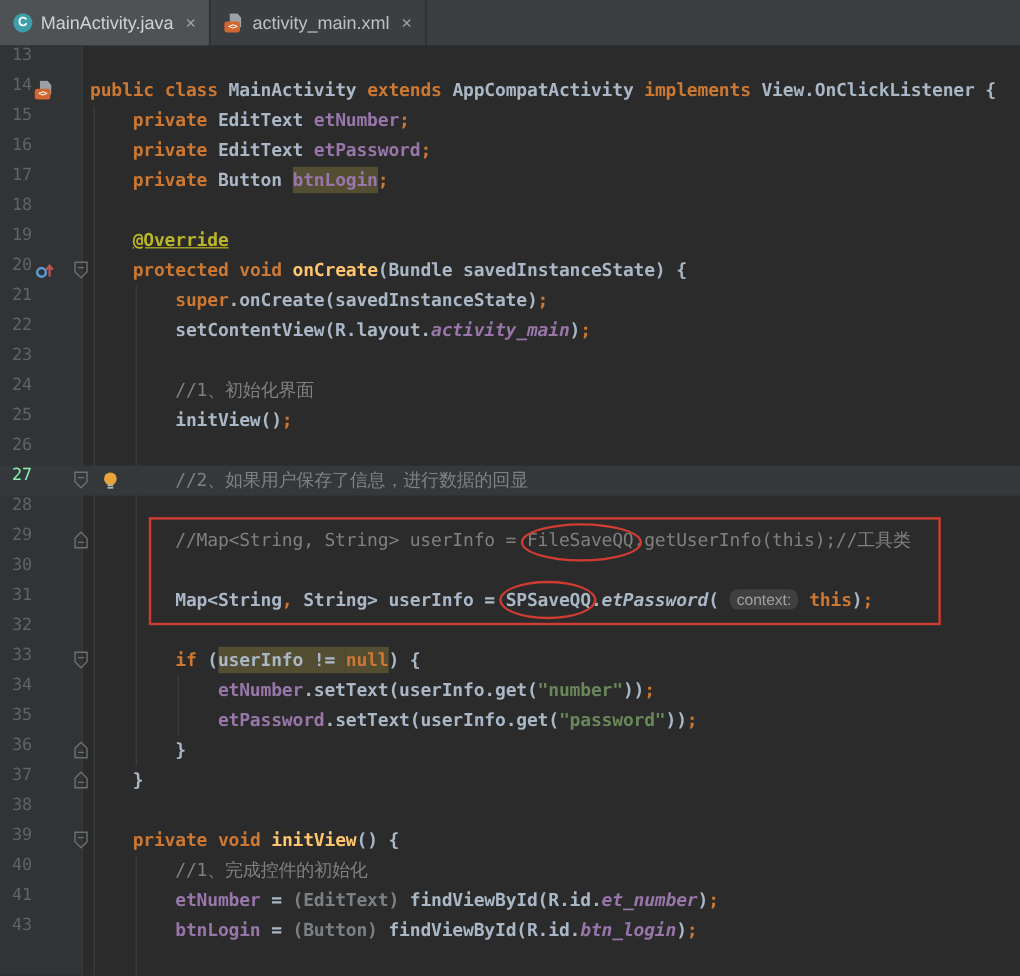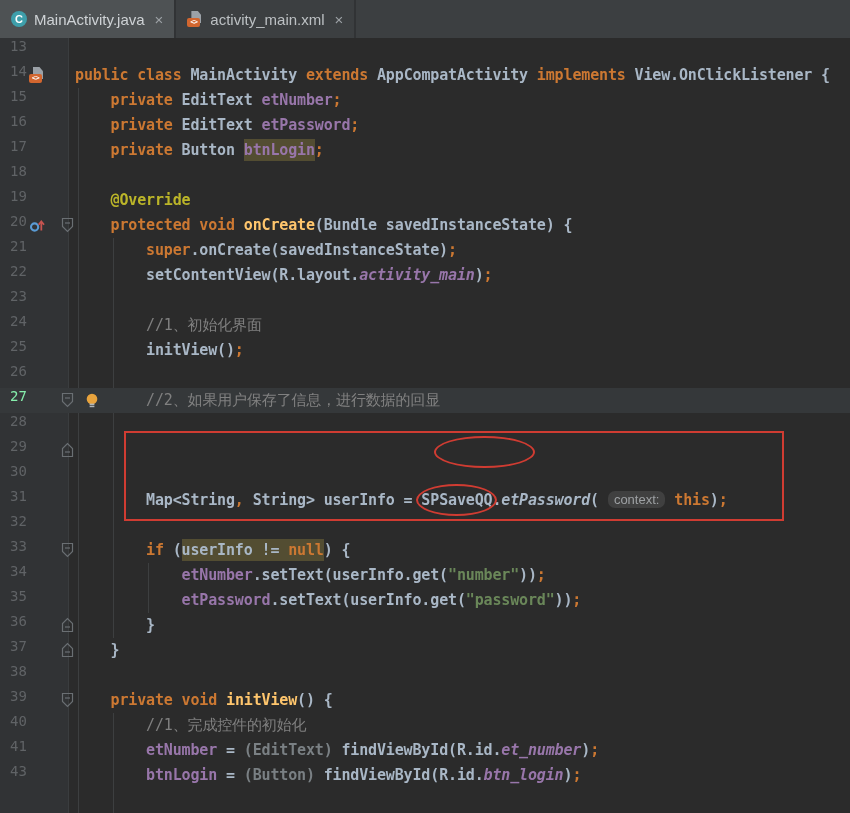--- a/index.html
+++ b/index.html
@@ -76,7 +76,7 @@
   .tk-fldi{ color:var(--field,#9876aa); font-style:italic; }
   .tk-mth { color:var(--method,#ffc66d); }
   .tk-mthi{ color:var(--text,#a9b7c6); font-style:italic; }
-  .tk-ann { color:var(--annotation,#bbb529); }
+  .tk-ann { color:var(--annotation,#bbb529);text-decoration:underline; }
   .tk-cmt { color:var(--comment,#808080); font-weight:normal; }
   .tk-str { color:var(--string,#6a8759); }
   .tk-cast{ color:#7a8084; }

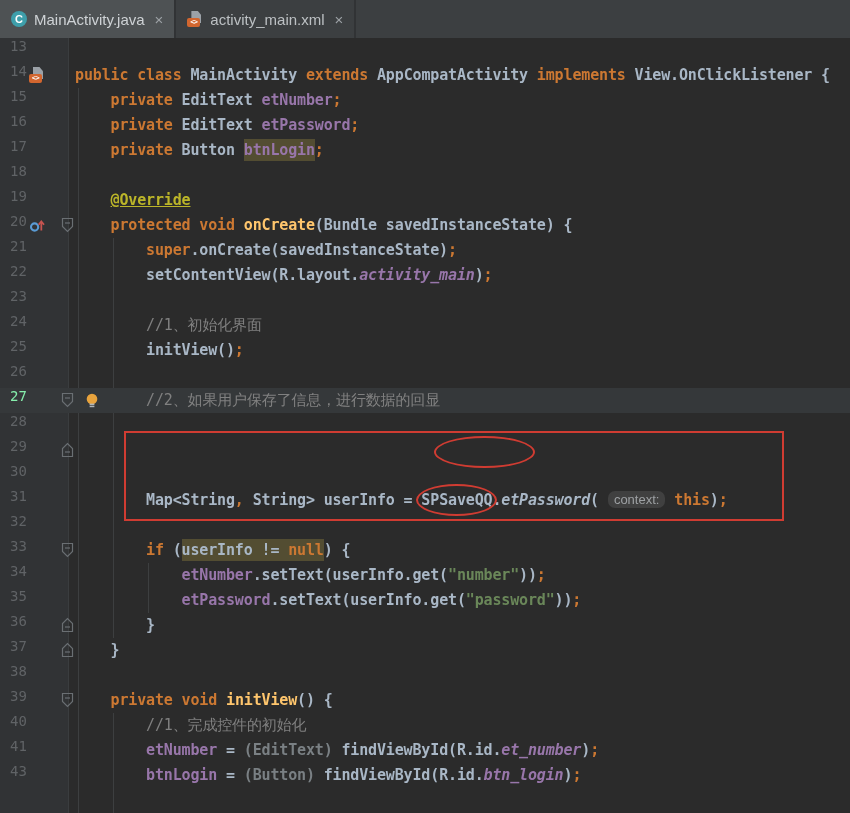--- a/index.html
+++ b/index.html
@@ -216,7 +216,7 @@
             <path d="M1.5 14.5h10v-8L6.5 1.5 1.5 6.5z" fill="none" stroke="#6a6f73" stroke-width="1.2"></path>
             <path d="M4 10h5" stroke="#6a6f73" stroke-width="1.2"></path>
           </svg></span>
-        <span class="code"><span class="tk-txt">        </span></span>
+        <span class="code"><span class="tk-txt">        </span><span class="tk-cmt">//Map&lt;String, String&gt; userInfo = FileSaveQQ.getUserInfo(this);//工具类</span></span>
       </div>
       <div class="row">
         <span class="ln">30</span>

